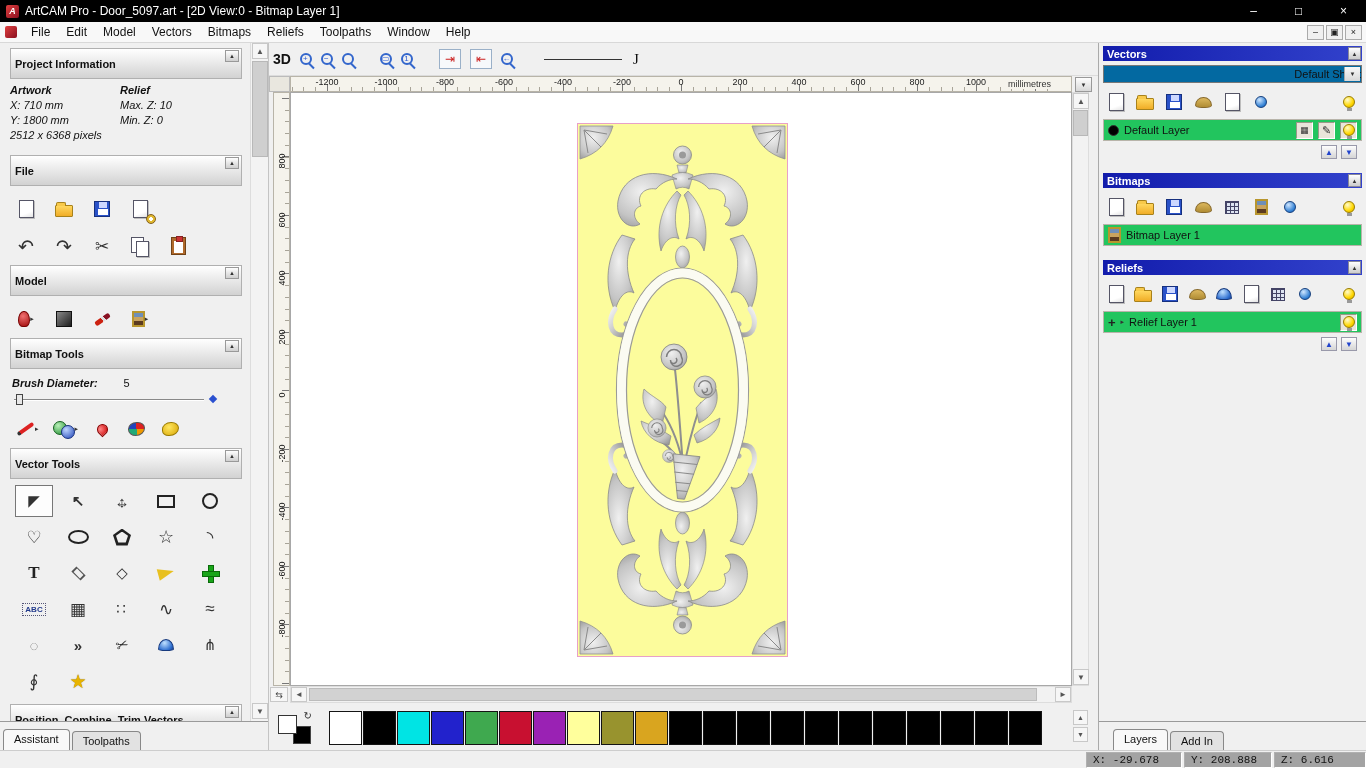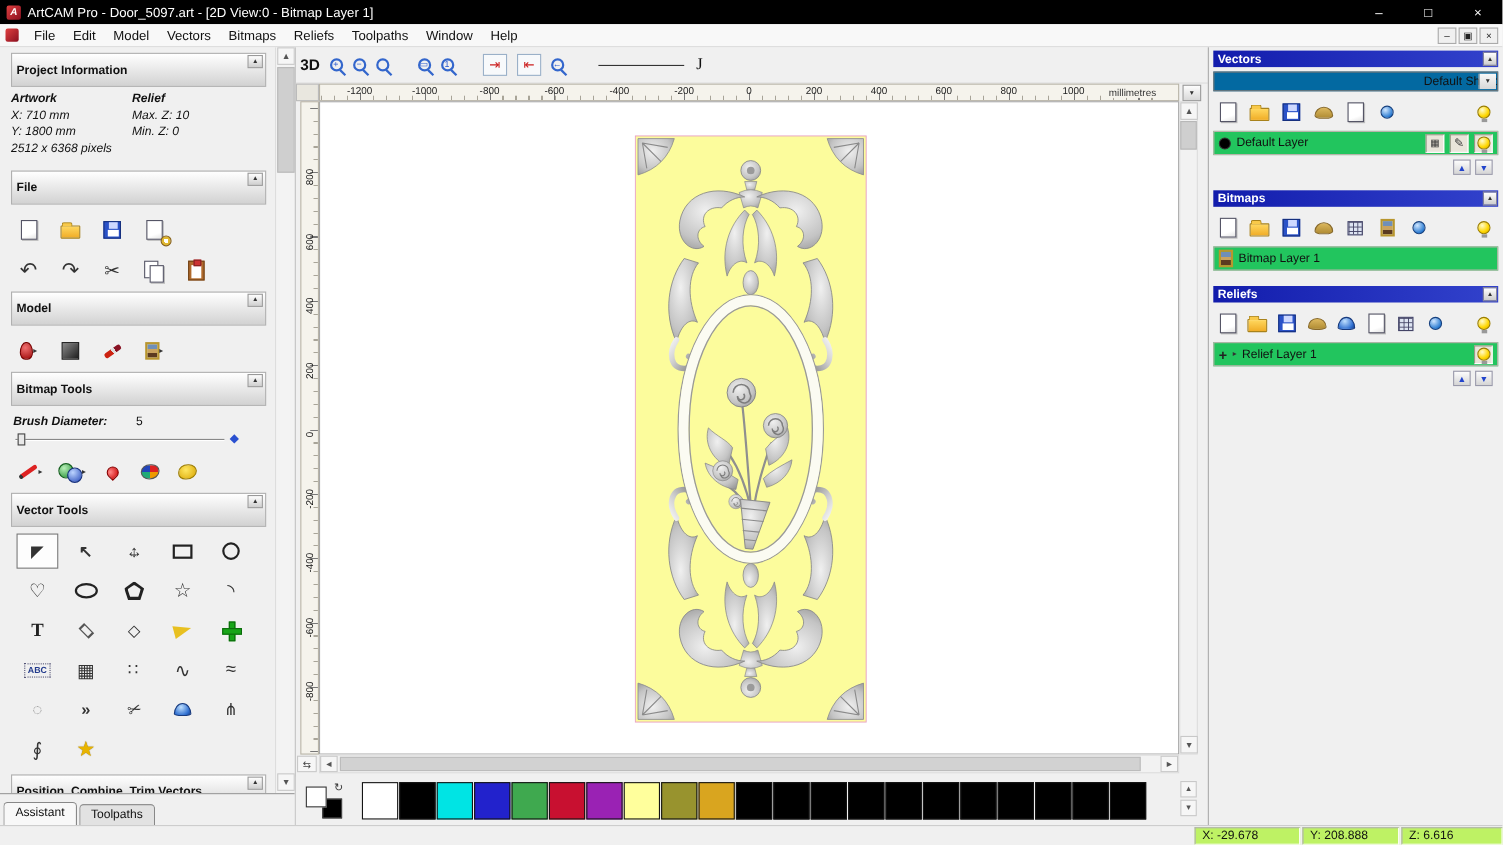--- a/index.html
+++ b/index.html
@@ -770,6 +770,10 @@
     <span class="ud-btn">▼</span>
   </div>
 
+  <div class="rtabs">
+    <span class="tab active">Layers</span>
+    <span class="tab">Add In</span>
+  </div>
 </div>
 
 <div class="statusbar">

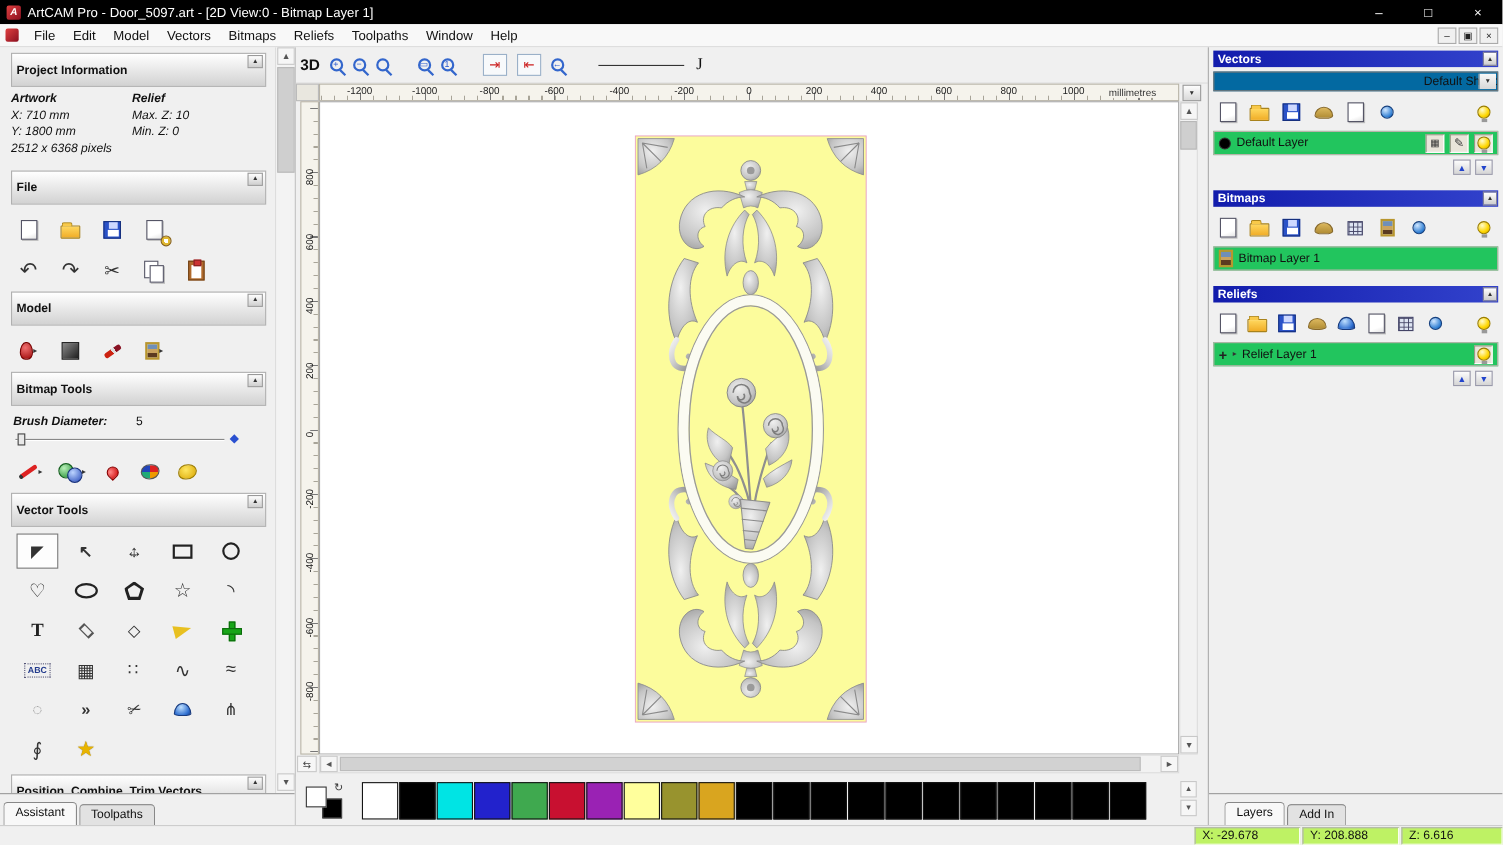--- a/index.html
+++ b/index.html
@@ -174,7 +174,7 @@
 
   
   .statusbar { position:absolute; left:0; top:750px; width:1366px; height:18px; background:#f0f0f0; border-top:1px solid #cdcdcd; }
-  .sb-cell { position:absolute; top:1px; height:16px; border:1px solid #b0b0b0; border-right-color:#fff; border-bottom-color:#fff; padding:1px 6px; background:#bef264; white-space:nowrap; }
+  .sb-cell { position:absolute; top:1px; height:16px; border:1px solid #b0b0b0; border-right-color:#fff; border-bottom-color:#fff; padding:1px 6px; background:#a3a3a3; white-space:nowrap;font-family:Liberation Mono, monospace; }
 </style>
 </head>
 <body>

